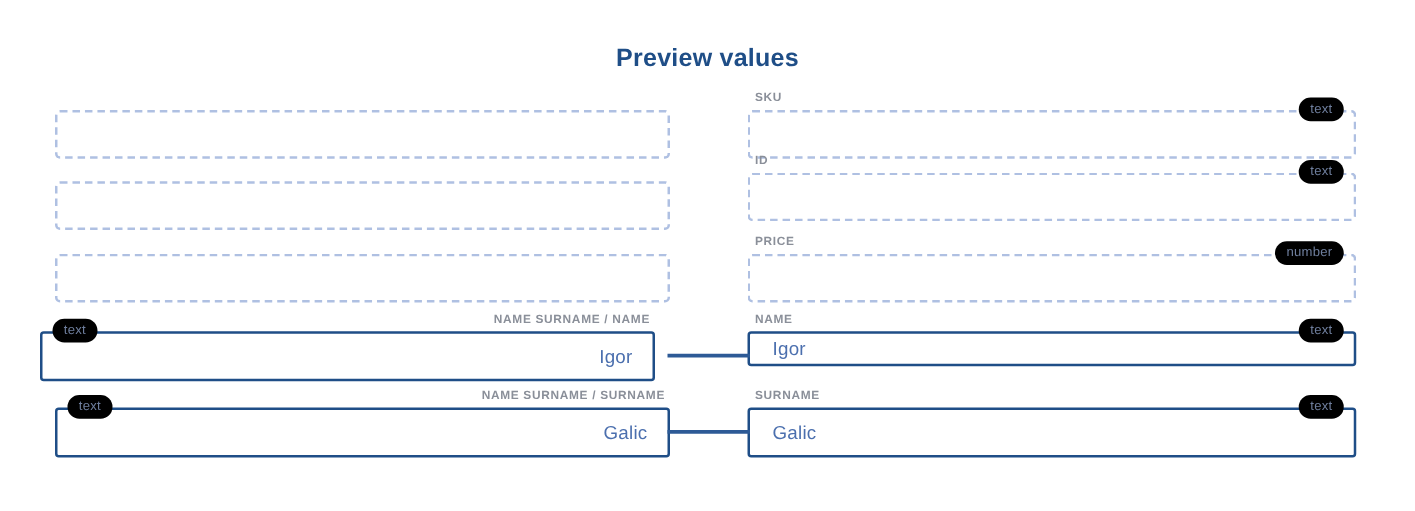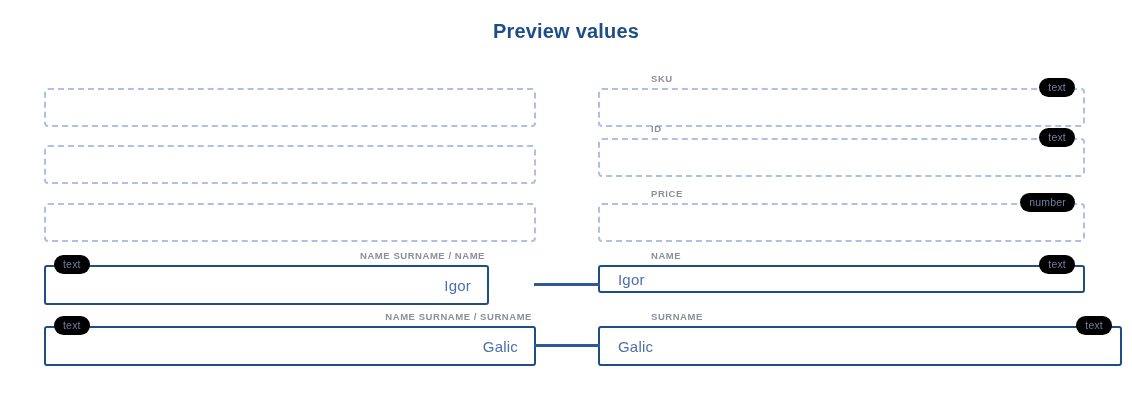--- a/index.html
+++ b/index.html
@@ -20,7 +20,7 @@
     font-weight: bold;
     color: #1f4e87;
     letter-spacing: 0.2px;
-    padding-top: 20px;
+    padding-top: 36px;
   }
 
   .board {

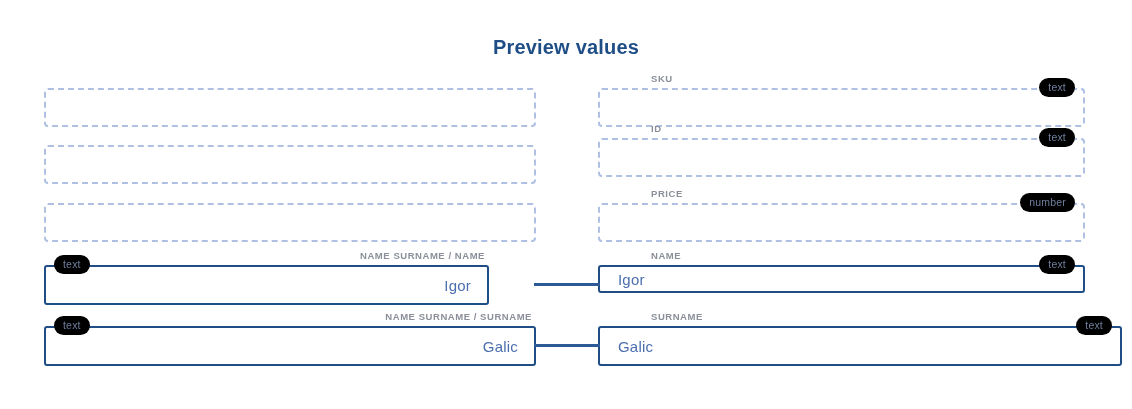--- a/index.html
+++ b/index.html
@@ -46,7 +46,7 @@
     white-space: nowrap;
     line-height: 12px;
   }
-  .field-label.left  { left: 6px; margin-left: 47px; }
+  .field-label.left  { left: 6px; }
   .field-label.right { right: 4px; }
 
   .field-box {

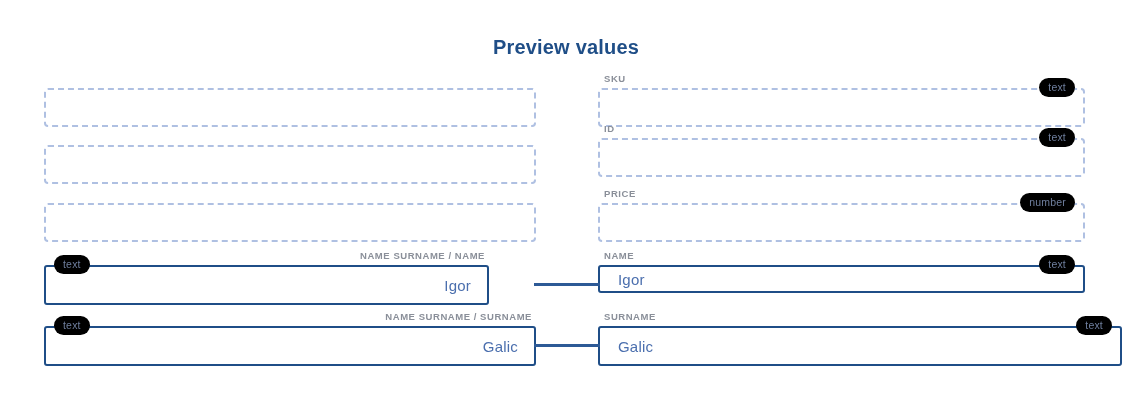--- a/index.html
+++ b/index.html
@@ -129,7 +129,7 @@
     <div class="field-value align-right"></div>
   </div>
 
-  <div class="field solid" style="left:44px; top:203px; width:445px; height:40px;">
+  <div class="field solid" style="left:32px; top:203px; width:492px; height:40px;">
     <div class="field-label right">NAME SURNAME / NAME</div>
     <div class="field-box"></div>
     <div class="type-pill pill-left">text</div>

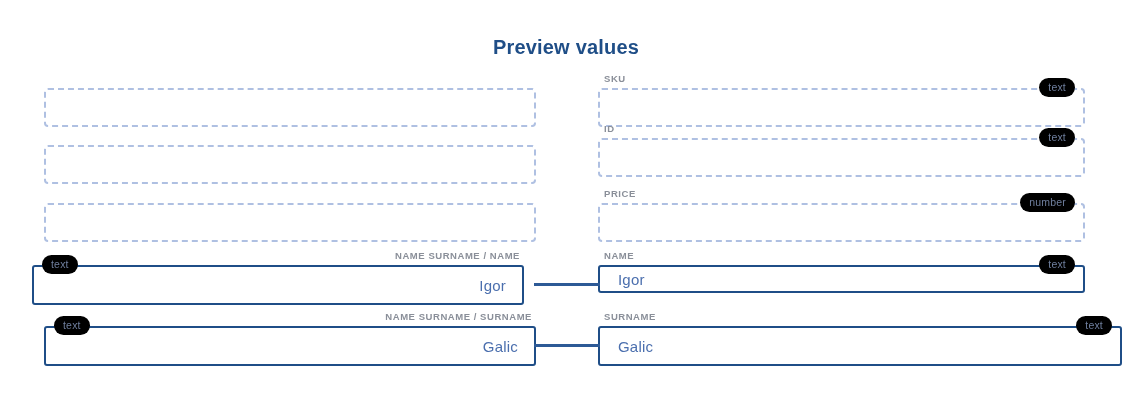--- a/index.html
+++ b/index.html
@@ -171,7 +171,7 @@
     <div class="field-value align-left">Igor</div>
   </div>
 
-  <div class="field solid" style="left:598px; top:264px; width:524px; height:40px;">
+  <div class="field solid" style="left:598px; top:264px; width:487px; height:40px;">
     <div class="field-label left">SURNAME</div>
     <div class="field-box"></div>
     <div class="type-pill pill-right">text</div>

